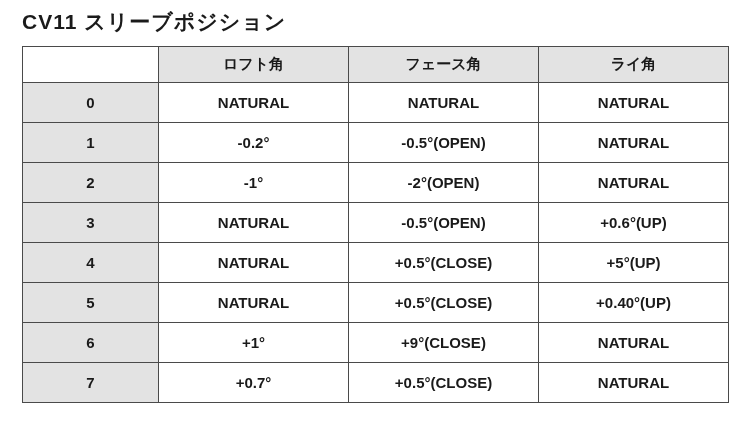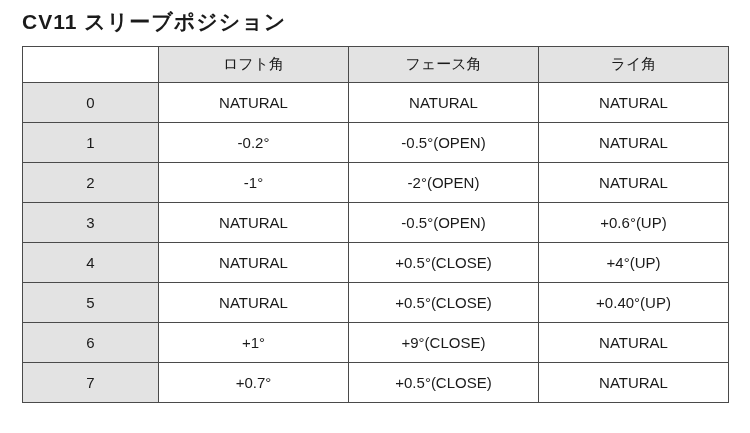--- a/index.html
+++ b/index.html
@@ -48,7 +48,7 @@
     text-align: center;
     vertical-align: middle;
     font-size: 15px;
-    font-weight: 400;
+    font-weight: 700;
     color: #1a1a1a;
     padding: 0 2px;
     box-sizing: border-box;

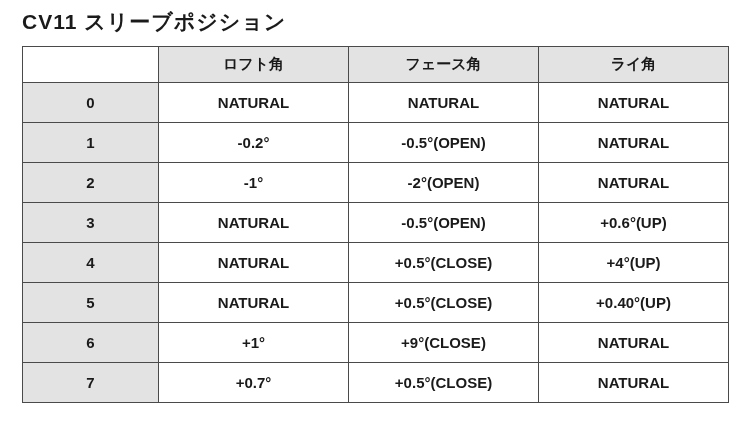--- a/index.html
+++ b/index.html
@@ -122,7 +122,7 @@
           <td class="idx">4</td>
           <td>NATURAL</td>
           <td>+0.5°(CLOSE)</td>
-          <td>+4°(UP)</td>
+          <td>+5°(UP)</td>
         </tr>
         <tr>
           <td class="idx">5</td>

